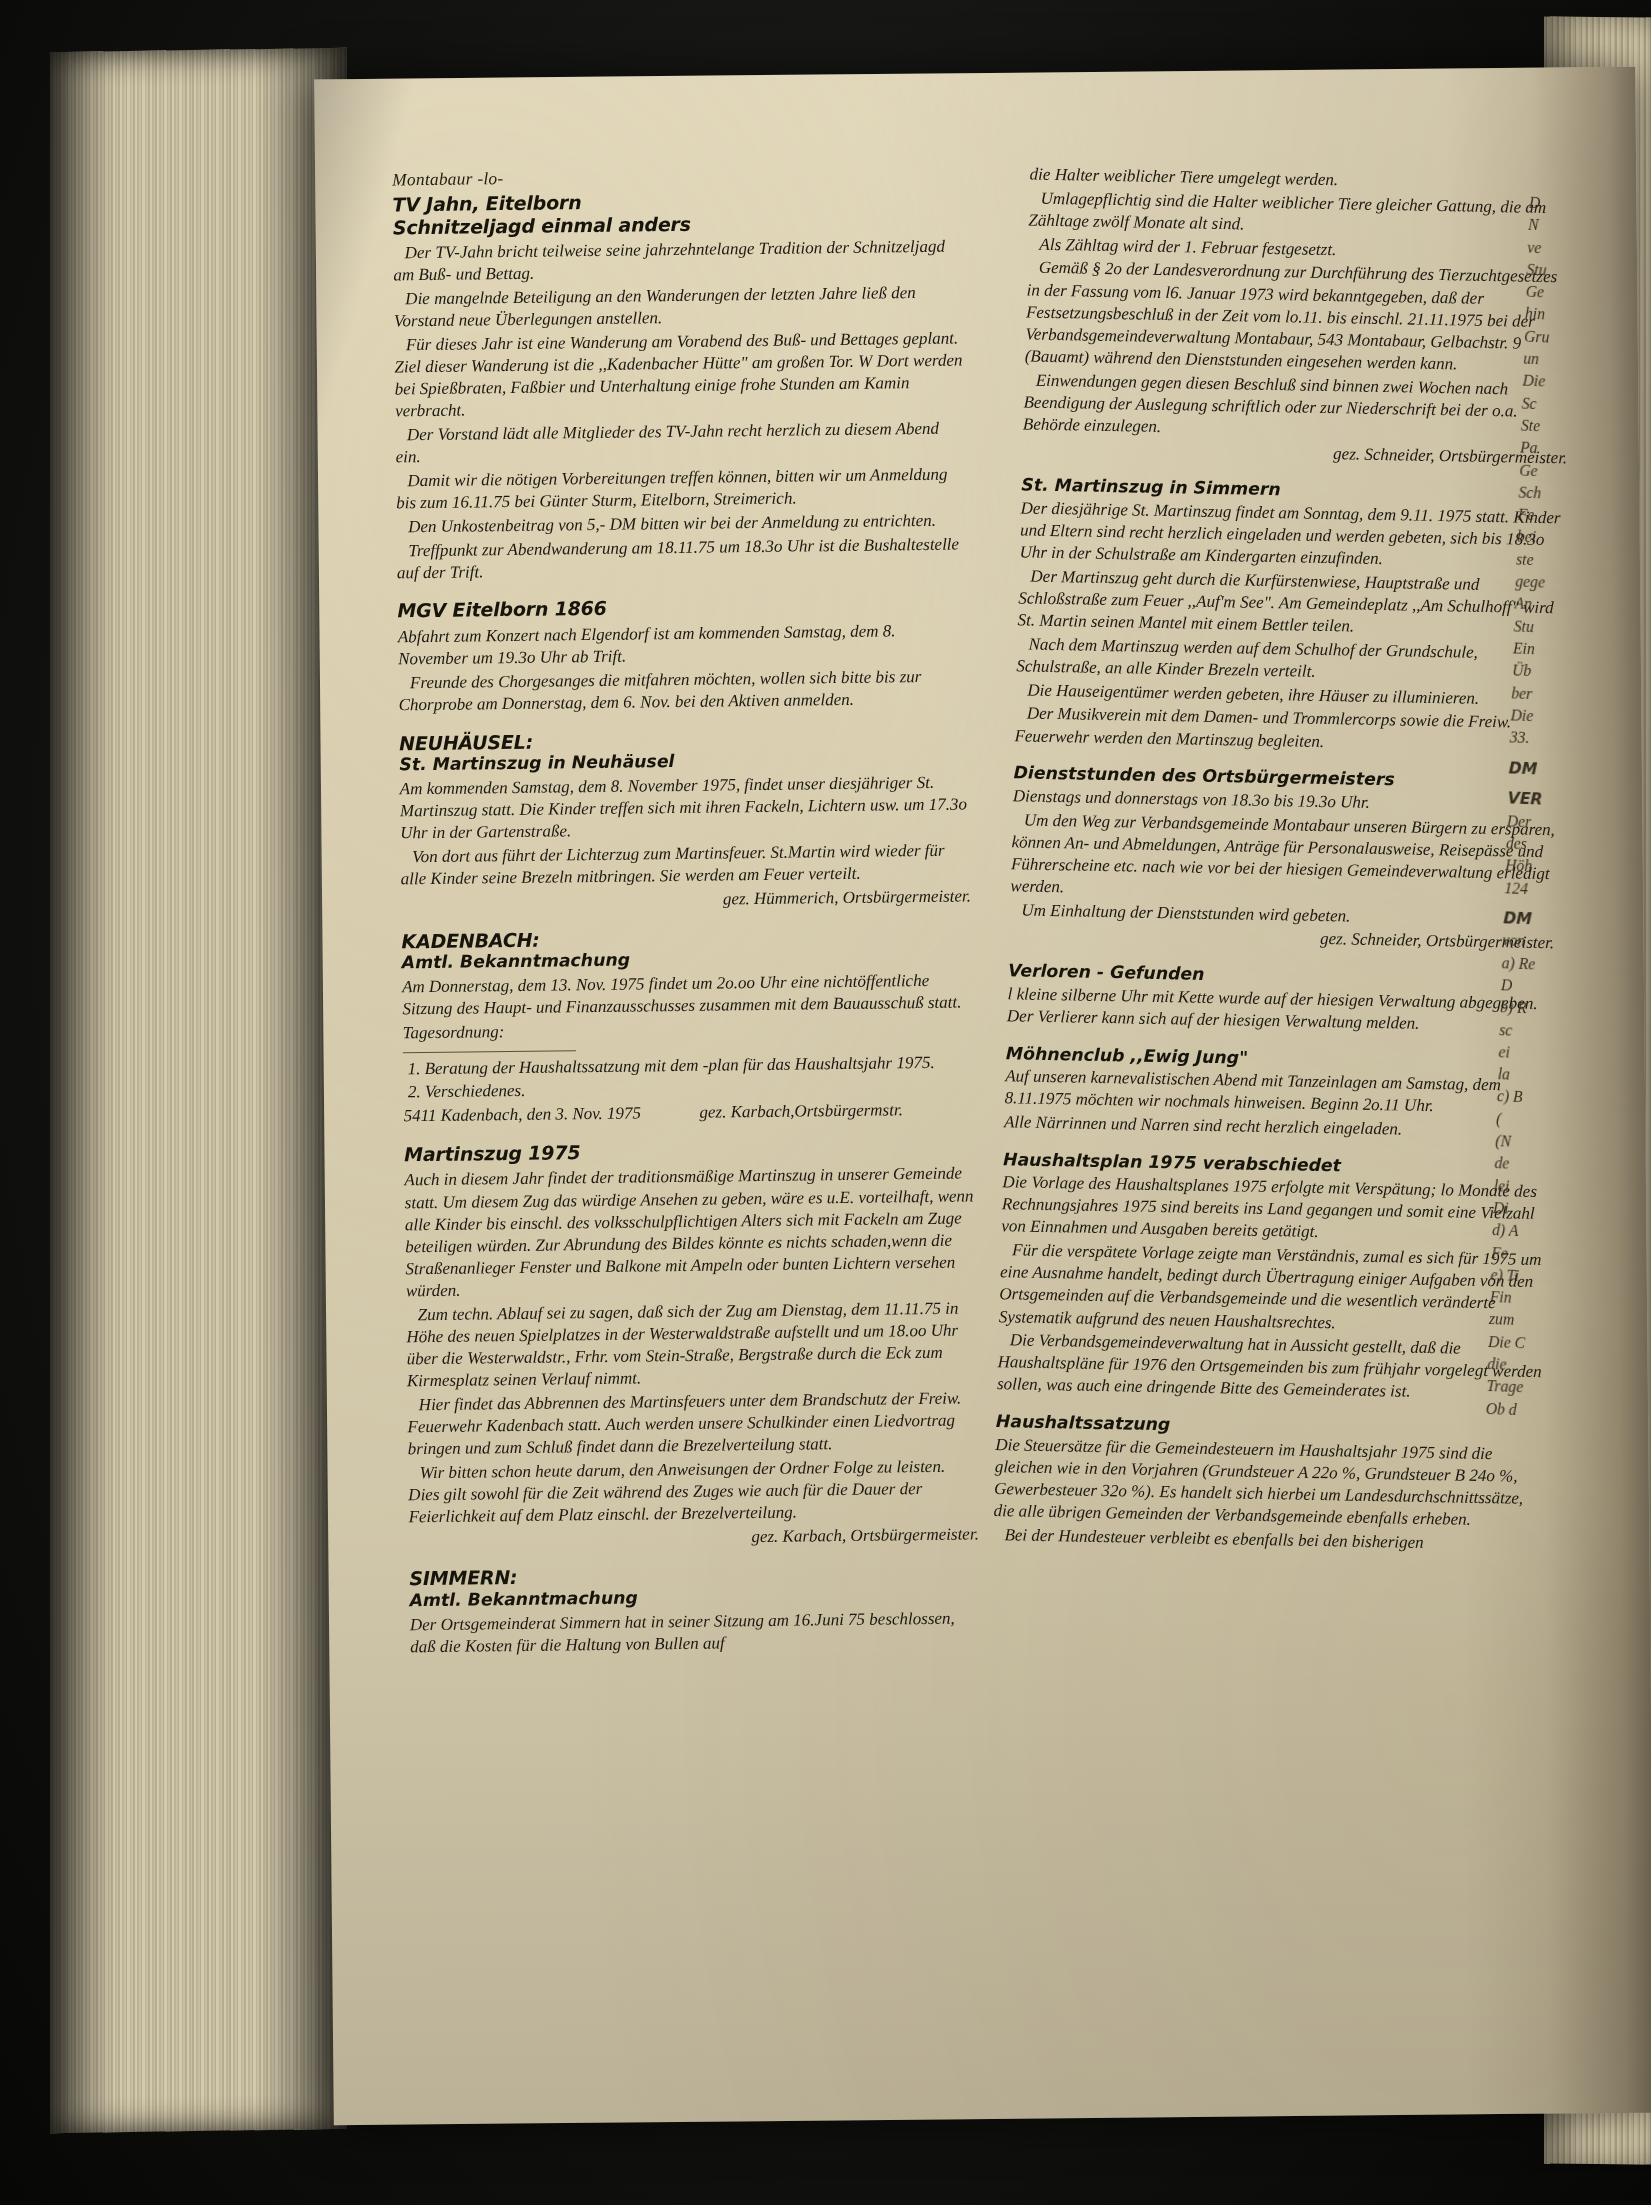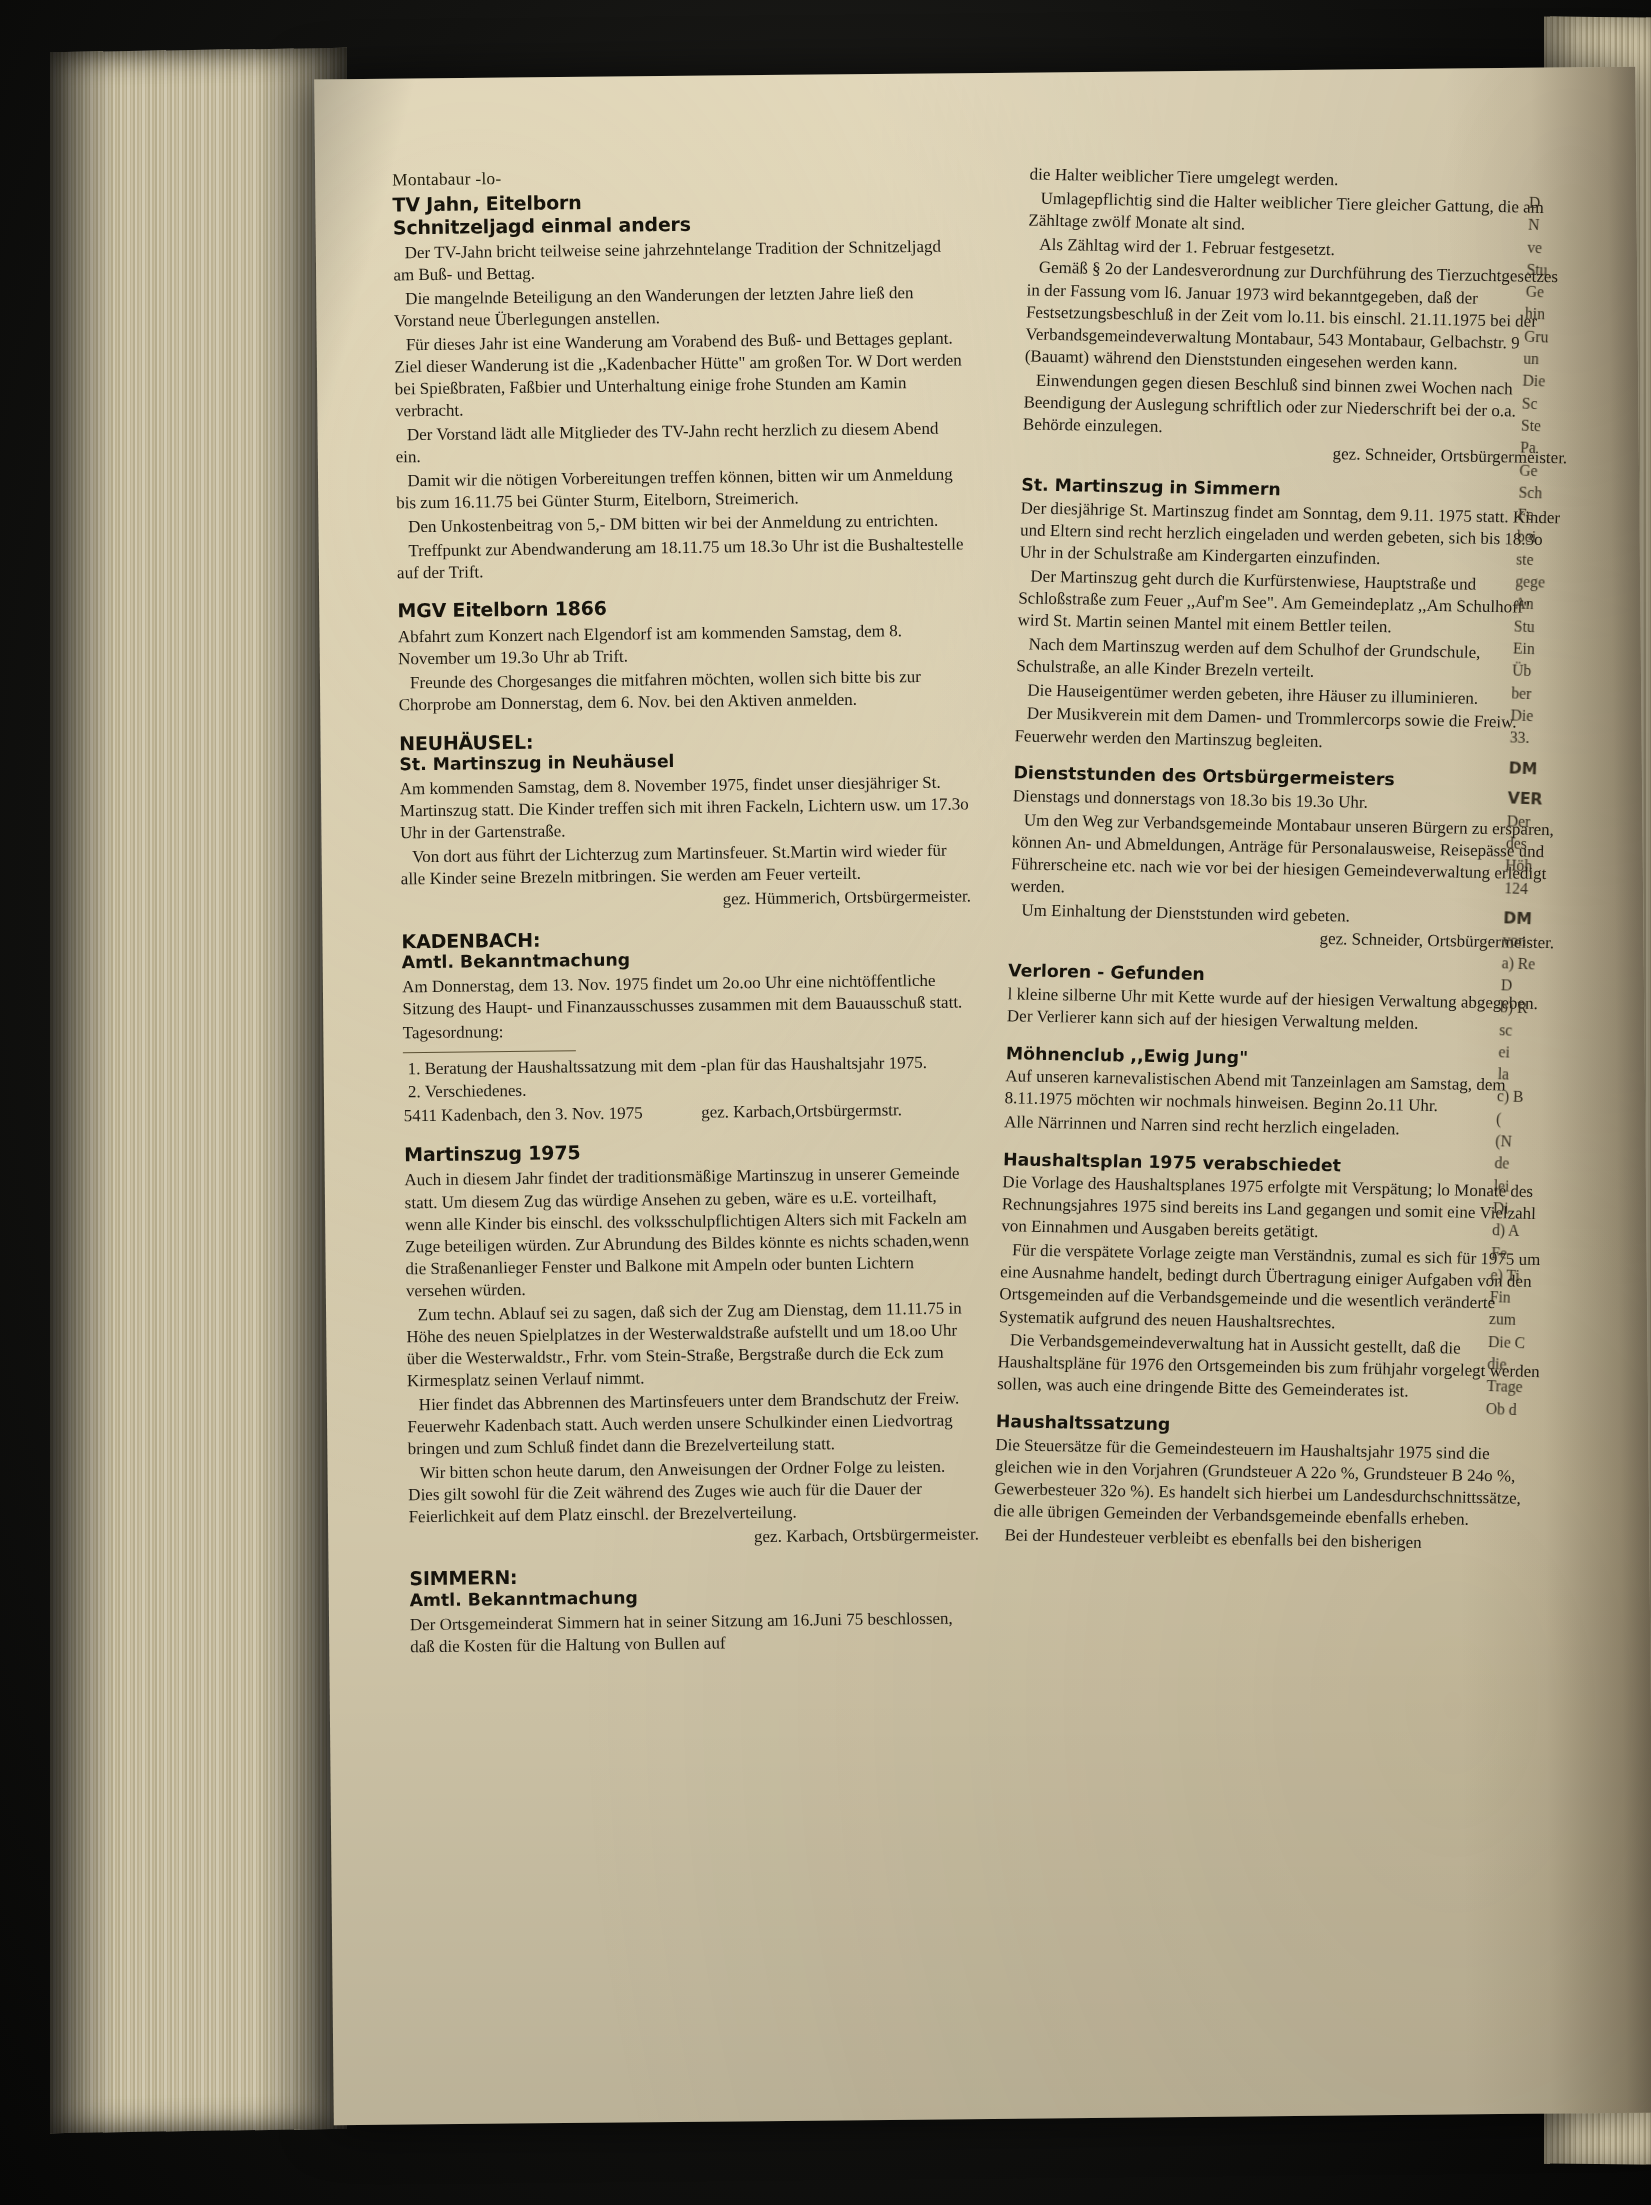--- a/index.html
+++ b/index.html
@@ -21,6 +21,7 @@
     inset: 0;
     background:
       radial-gradient(ellipse at 50% 40%, #2a2925 0%, #131311 55%, #070706 100%);
+    font-style: italic;
   }
 
   

